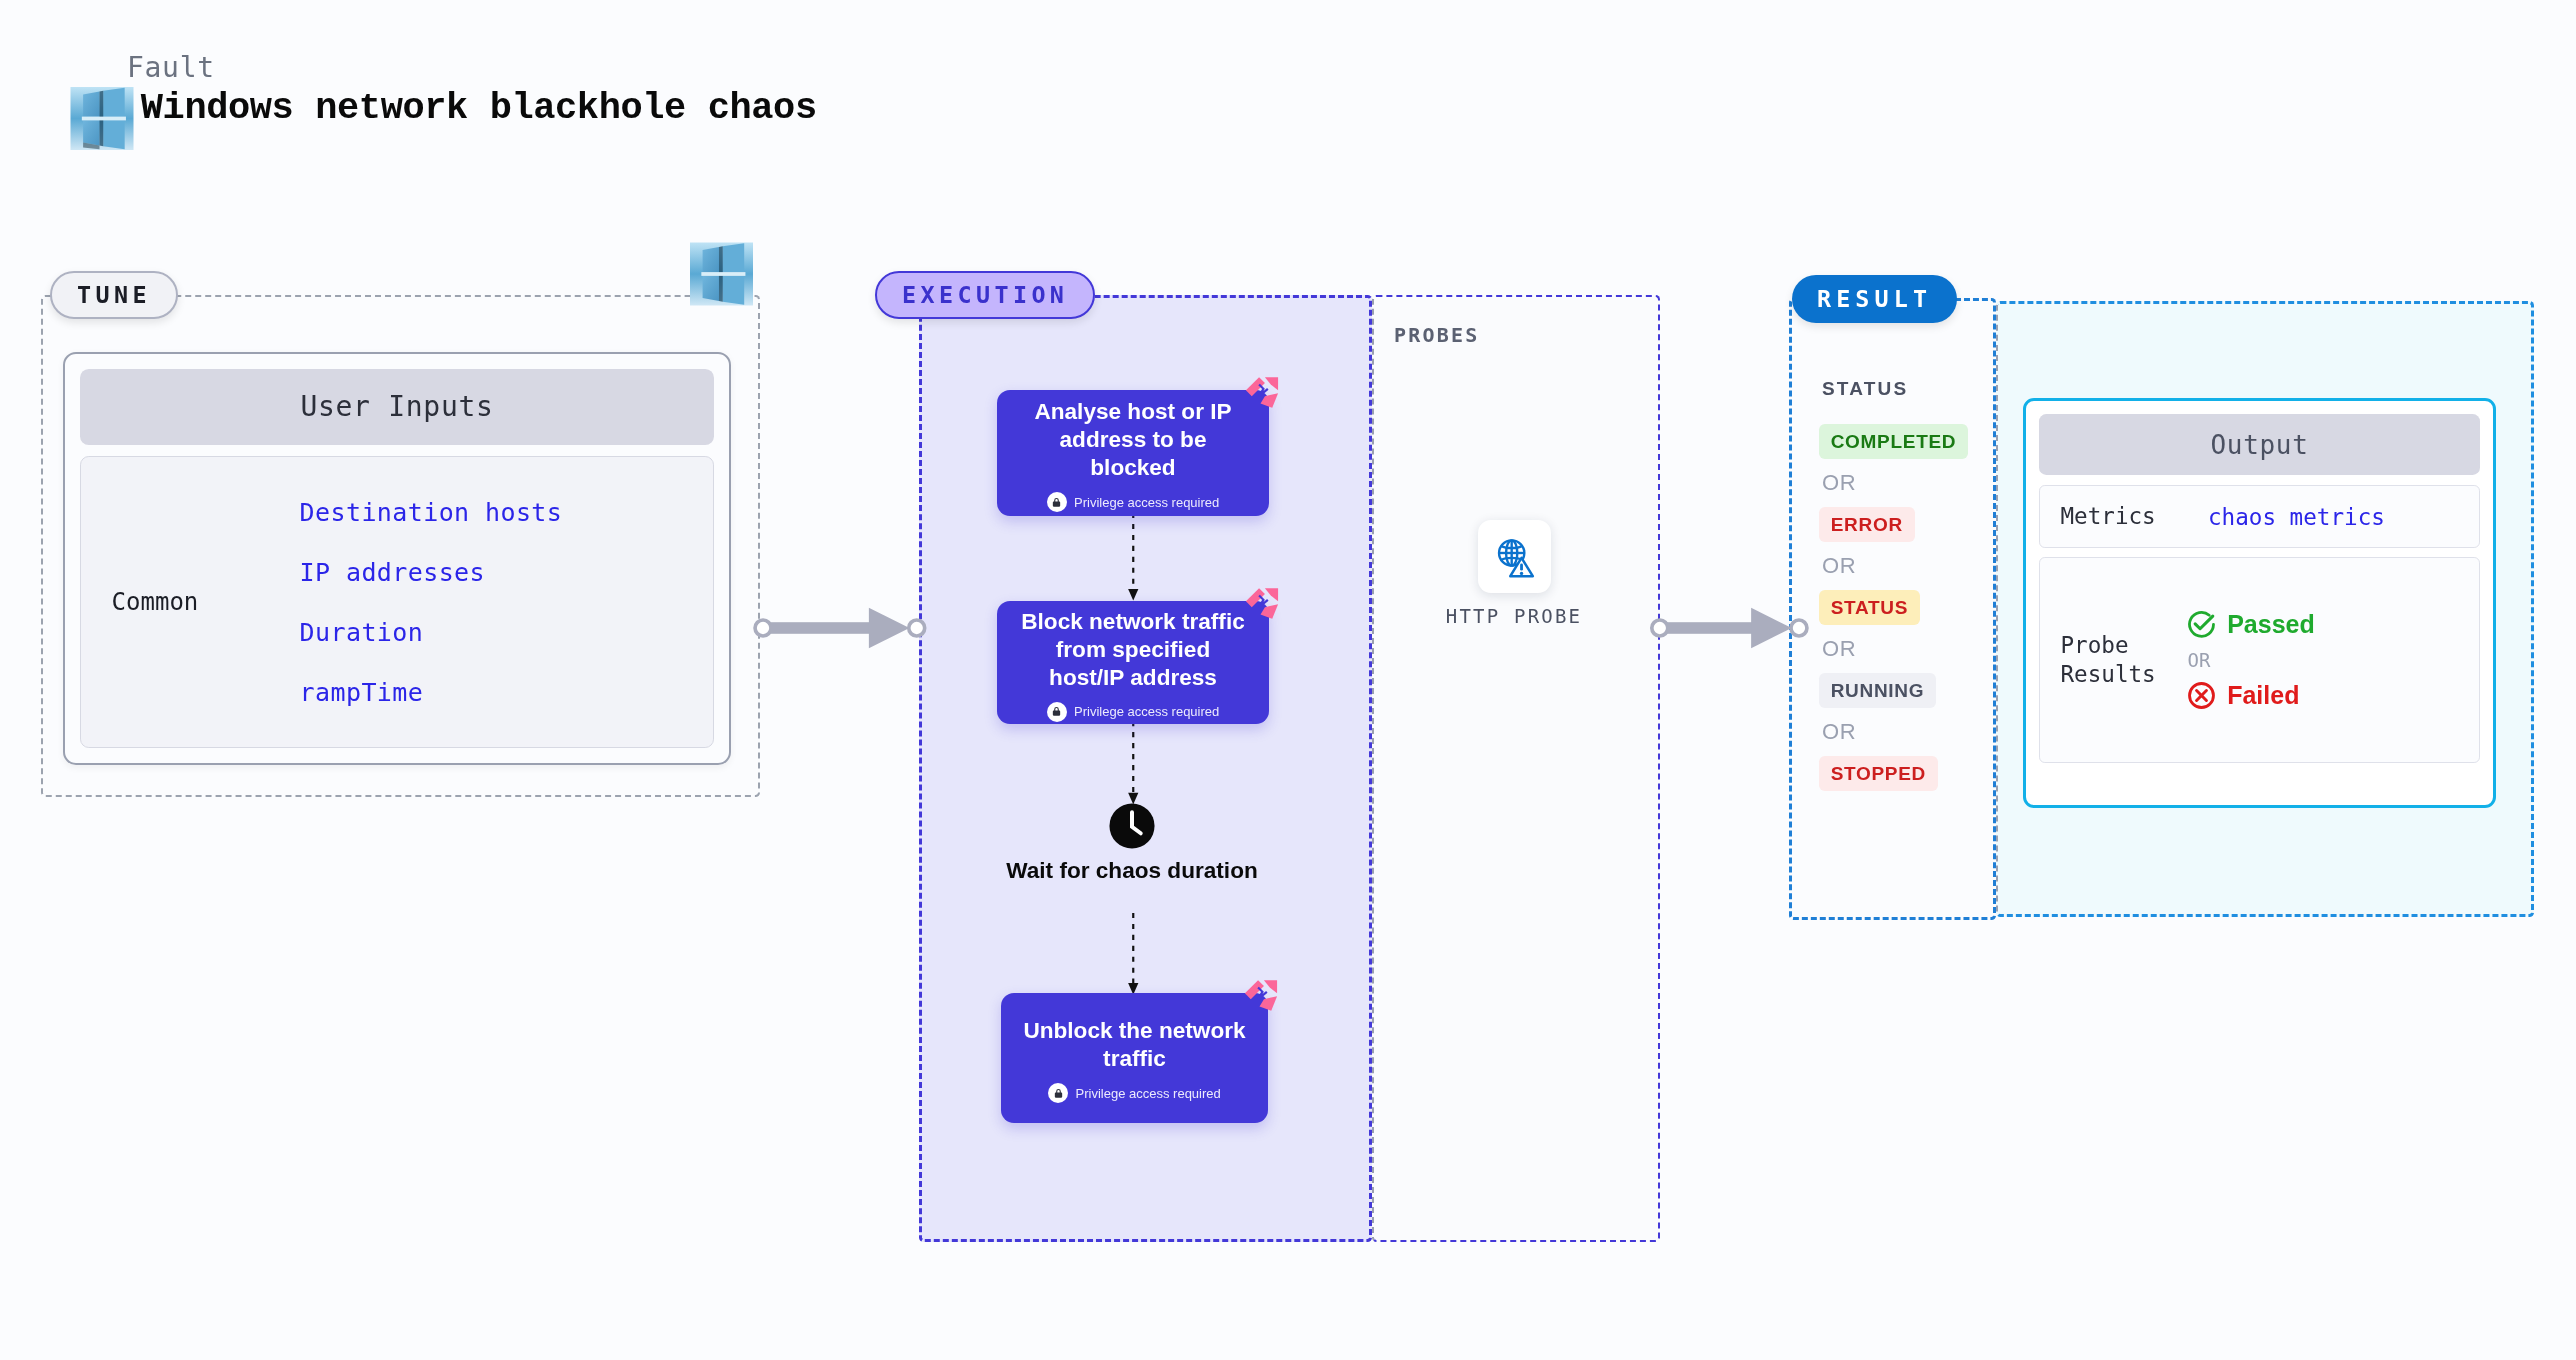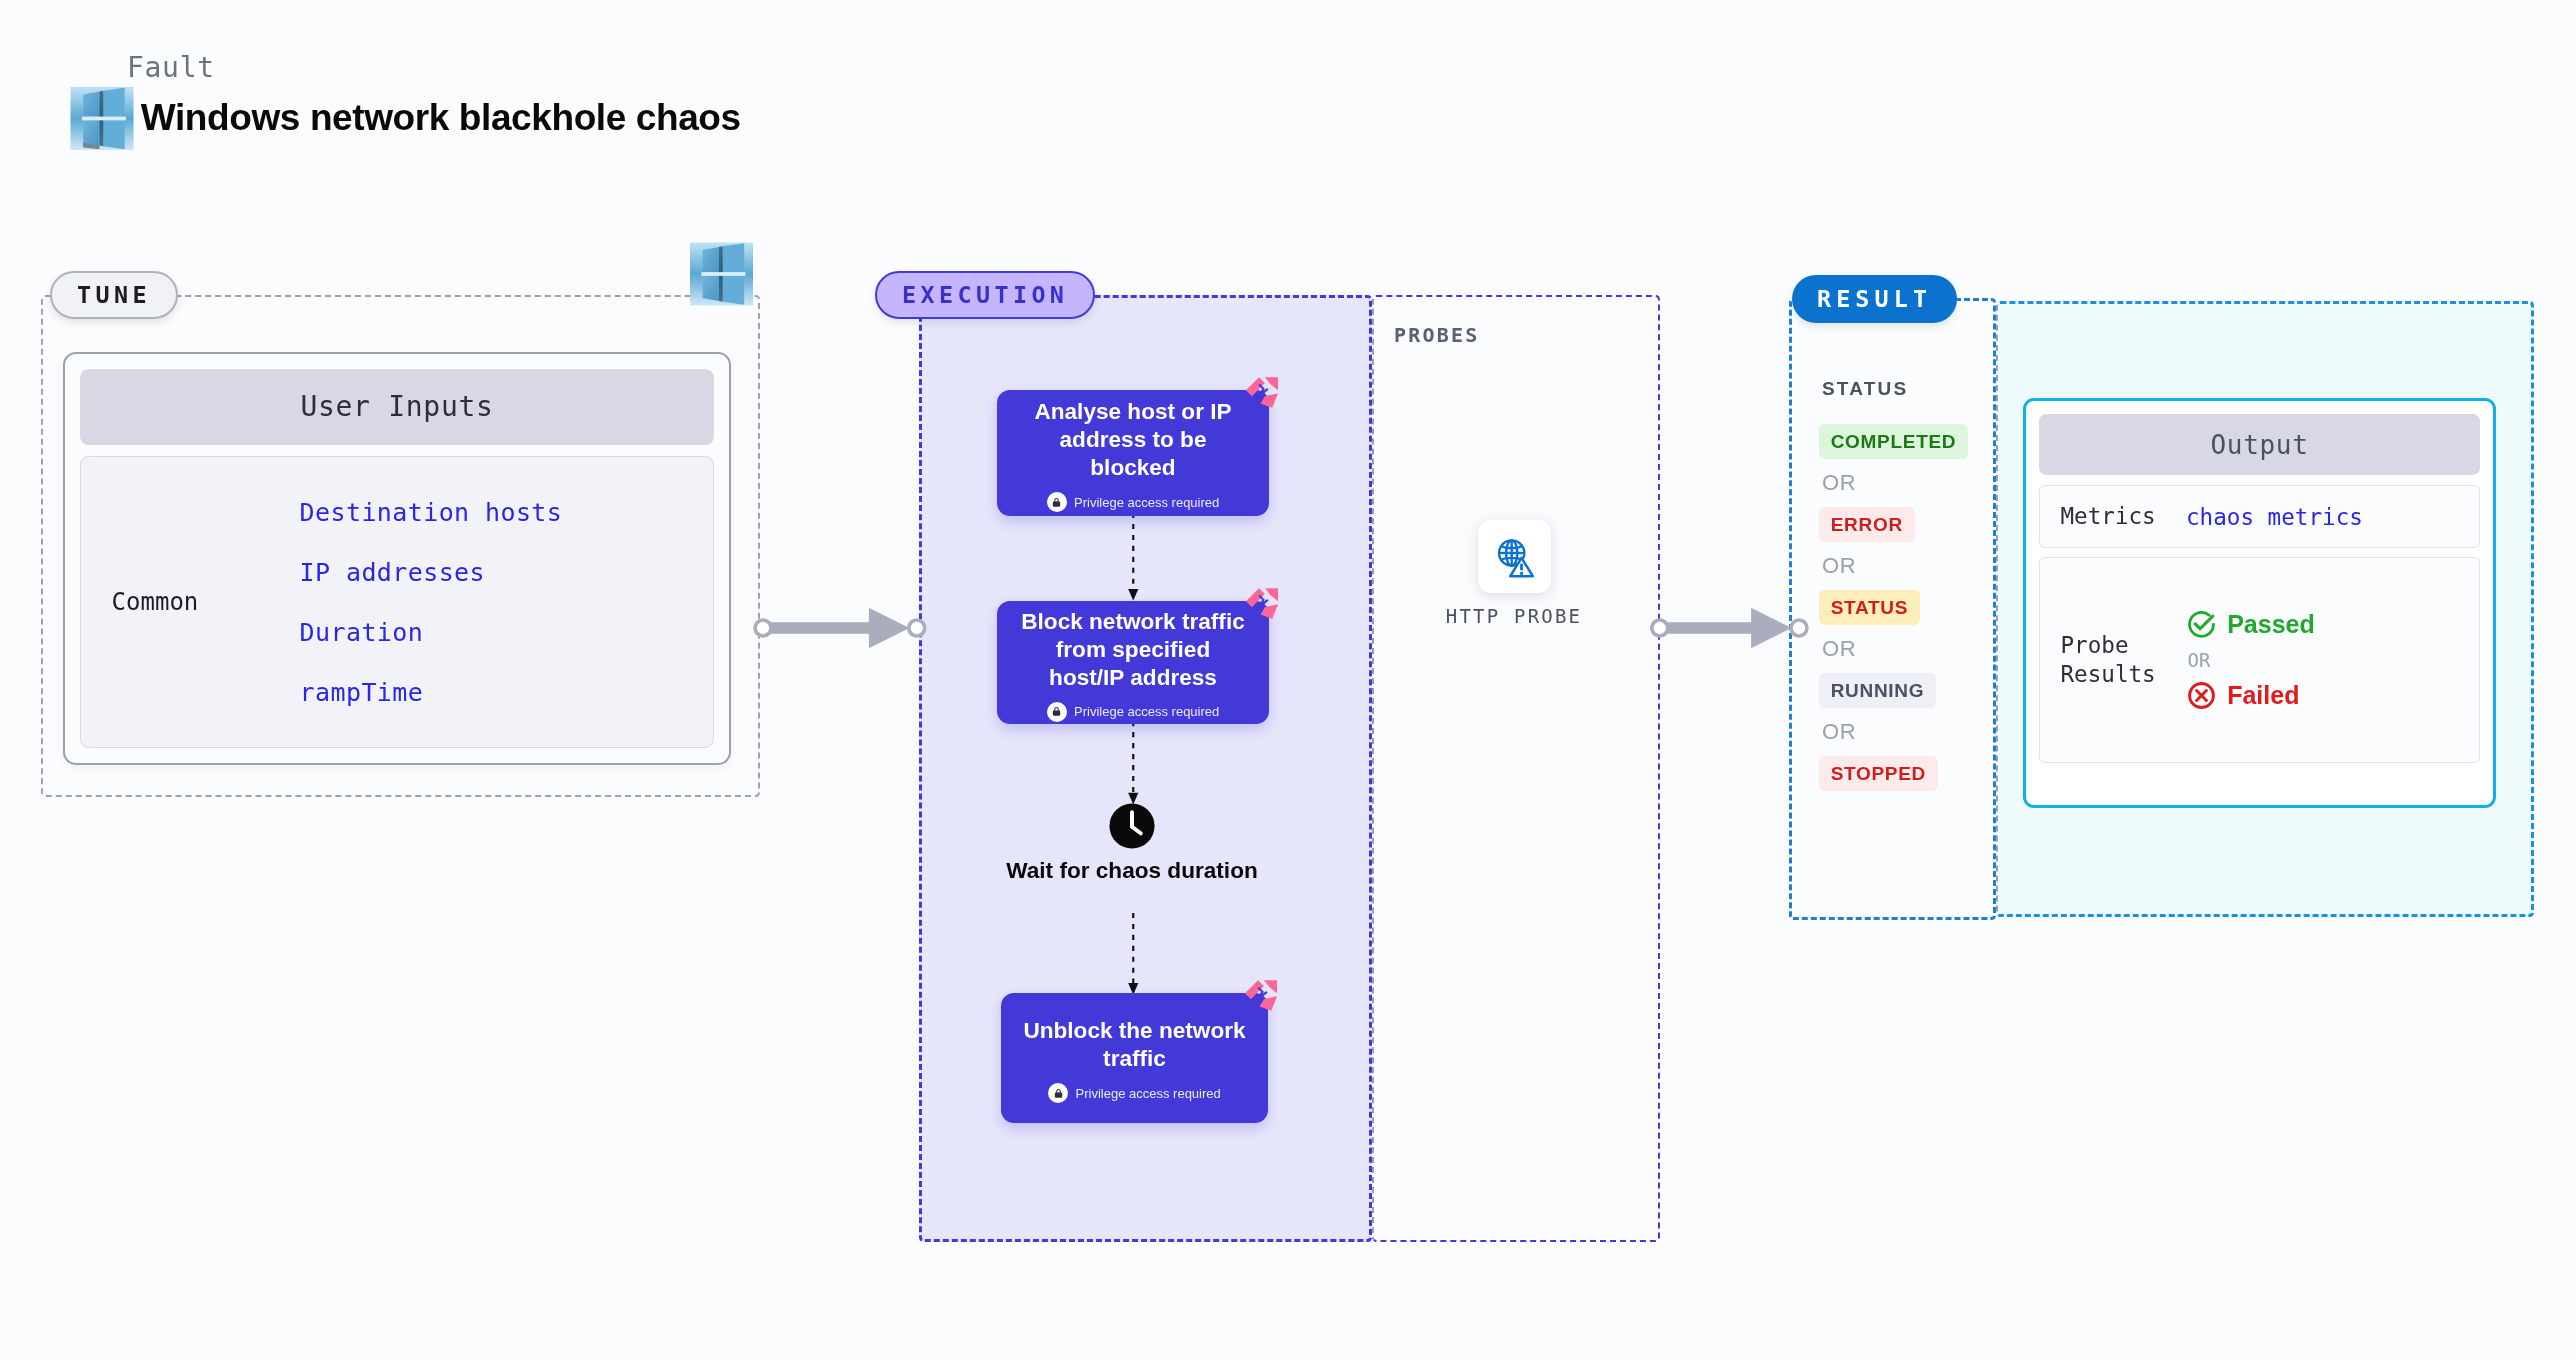--- a/index.html
+++ b/index.html
@@ -24,7 +24,7 @@
     letter-spacing: 0.7px;
     margin-left: 58px;
   }
-  #header-row { display: flex; align-items: center; margin-top: 2.9px; }
+  #header-row { display: flex; align-items: flex-start; margin-top: 2.9px; font-family: Liberation Mono, monospace; }
   #win-logo-big { width: 66px; height: 63px; flex: none; margin-right: 5.8px; }
   #fault-title {
     font-size: 37px;

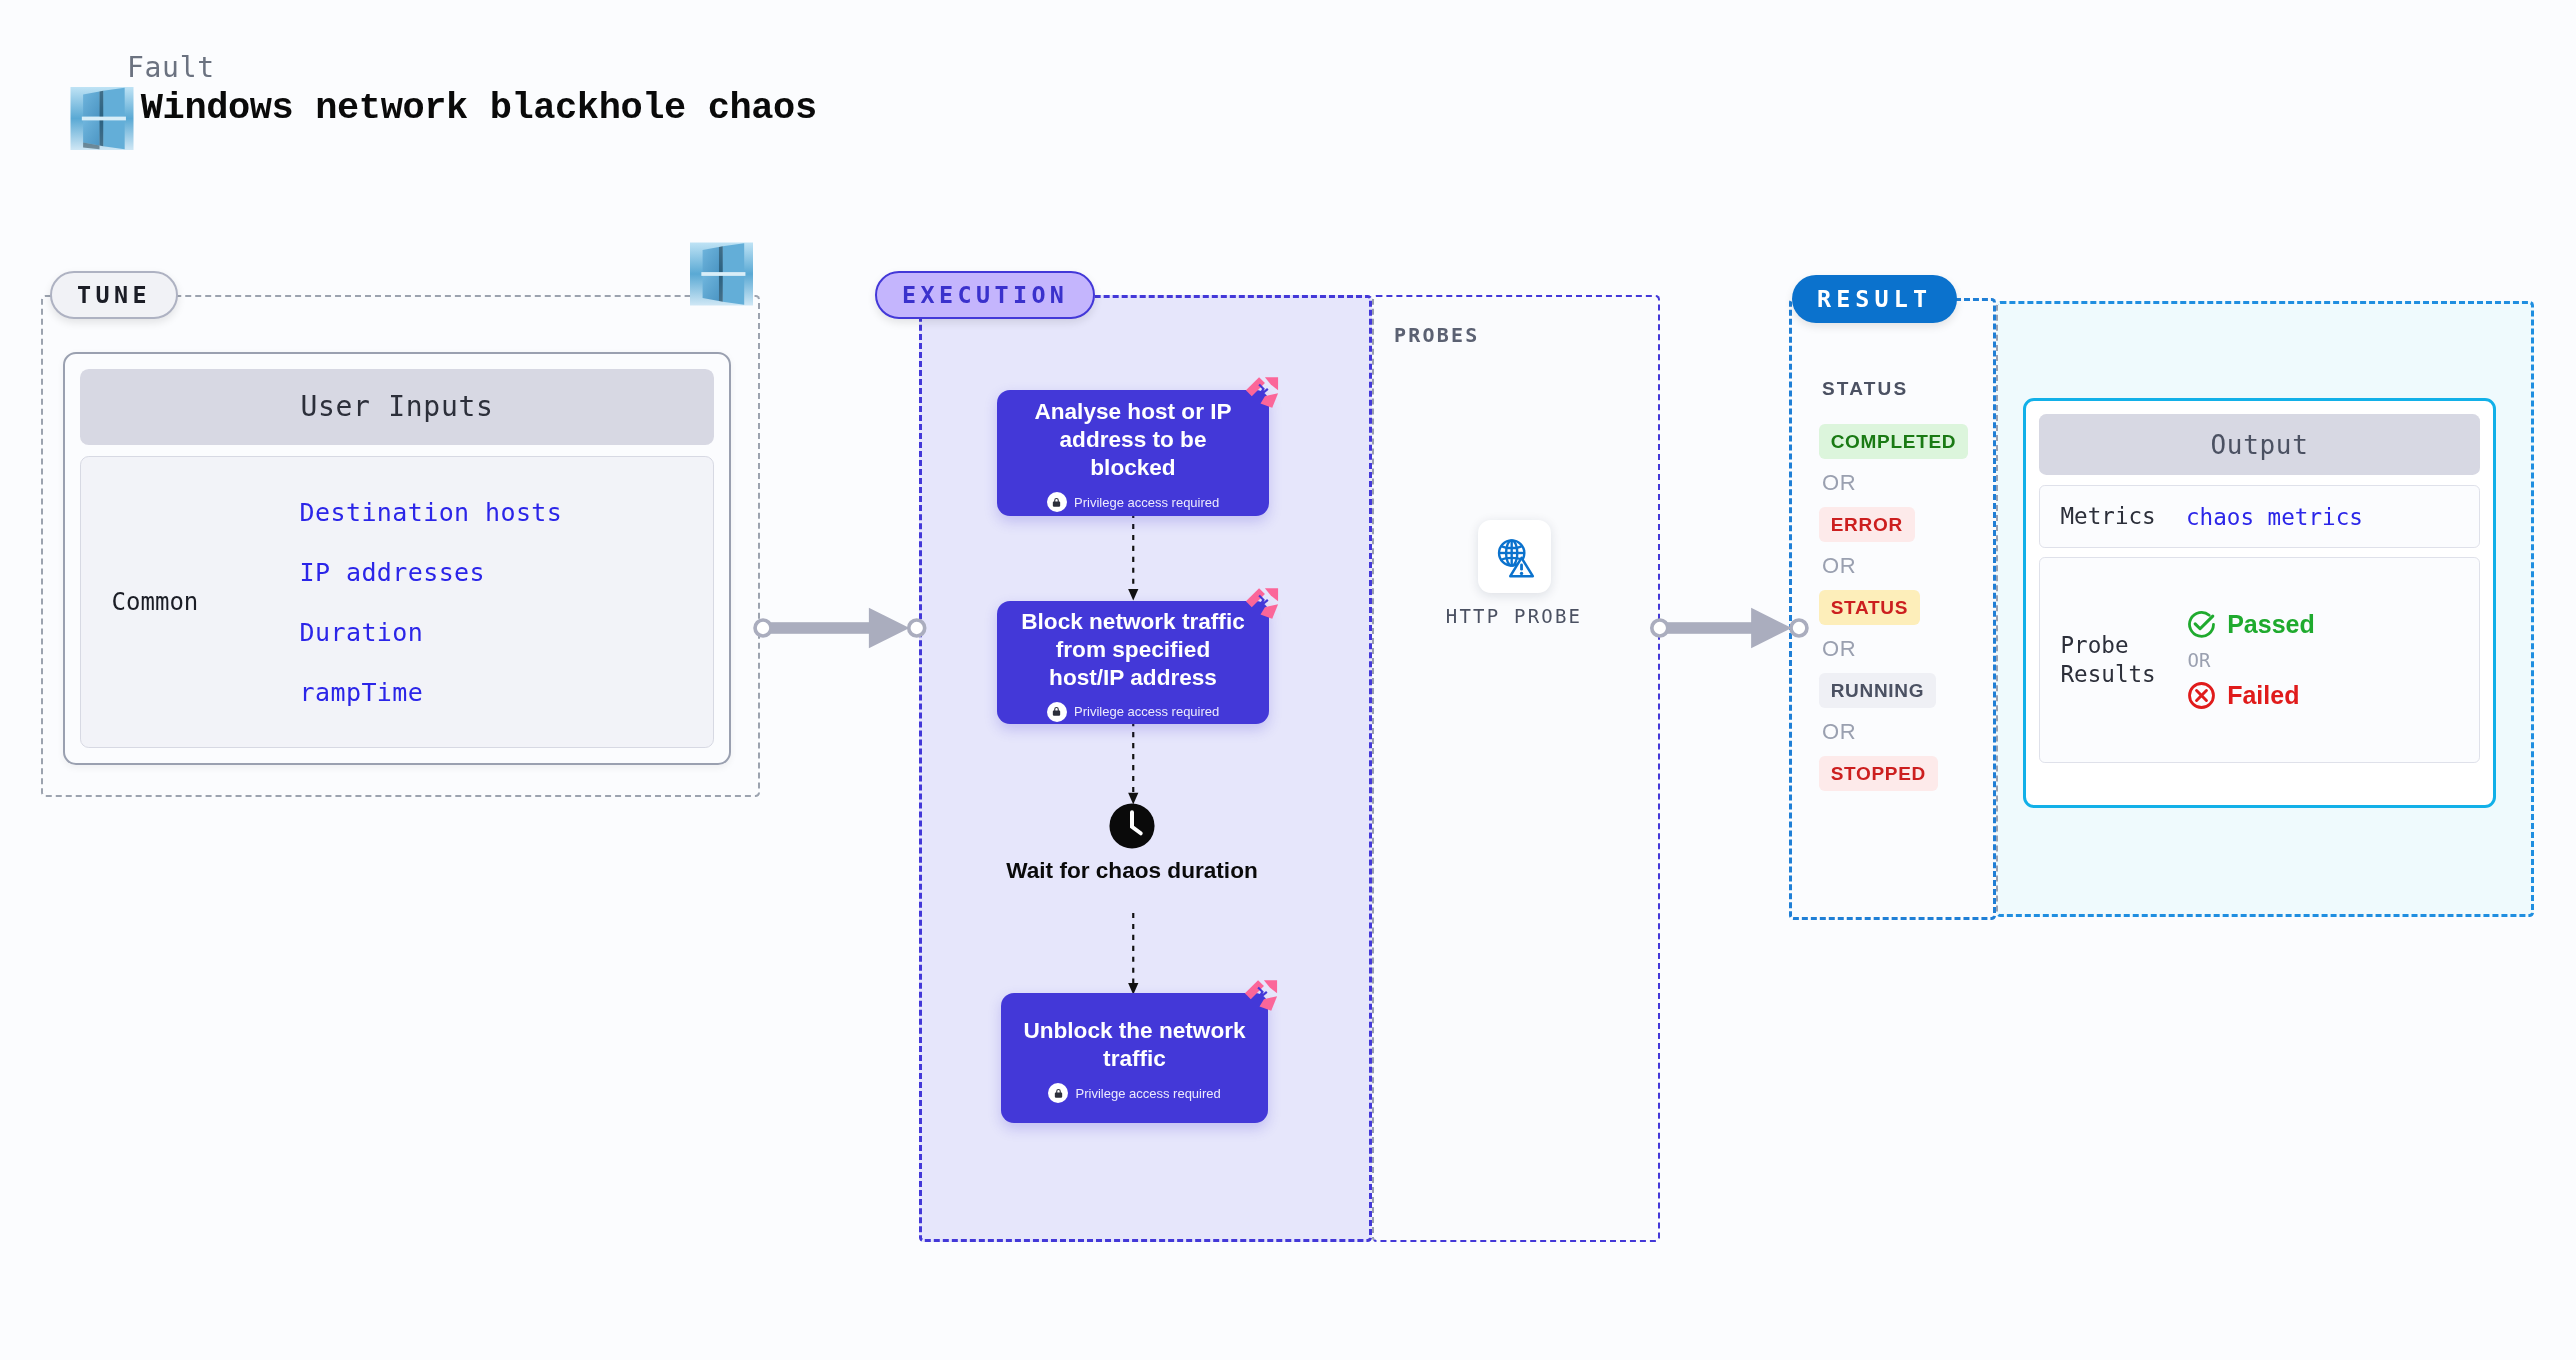--- a/index.html
+++ b/index.html
@@ -317,7 +317,7 @@
     border: 1.5px solid #dfe1ea;
     border-radius: 5.8px;
     background: #fbfcfe;
-    display: flex; align-items: center;
+    display: flex; align-items: center; gap: 22px;
   }
   .out-key {
     width: 146px;

